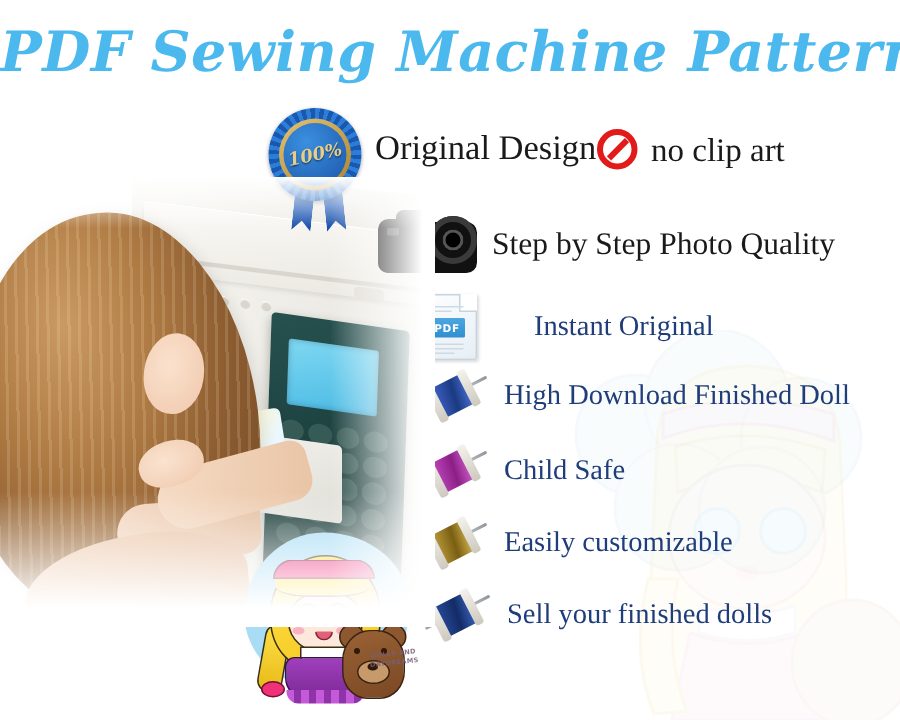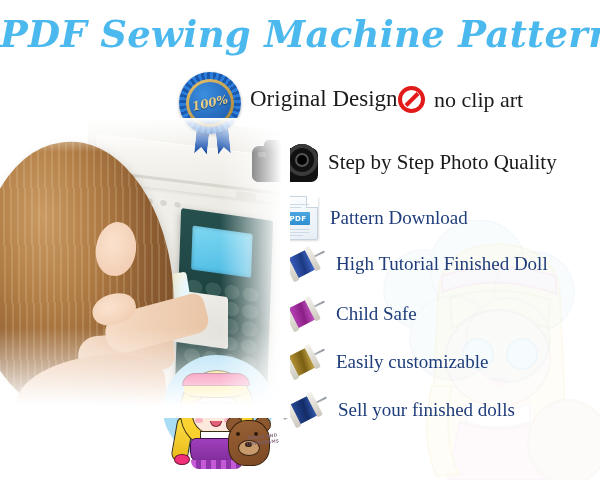--- a/index.html
+++ b/index.html
@@ -126,7 +126,7 @@
   #f-original{left:250px;top:86px;font-size:23px;}
   #f-noclip{left:398px;top:86px;font-size:22px;}
   #f-photo{left:252px;top:140px;font-size:21px;}
-  #f-instant{left:282px;top:196px;font-size:19px;}
+  #f-instant{left:282px;top:196px;font-size:19px;gap:26px;}
   #f-quality{left:284px;top:246px;font-size:19px;}
   #f-child{left:284px;top:296px;font-size:19px;}
   #f-custom{left:284px;top:344px;font-size:19px;}

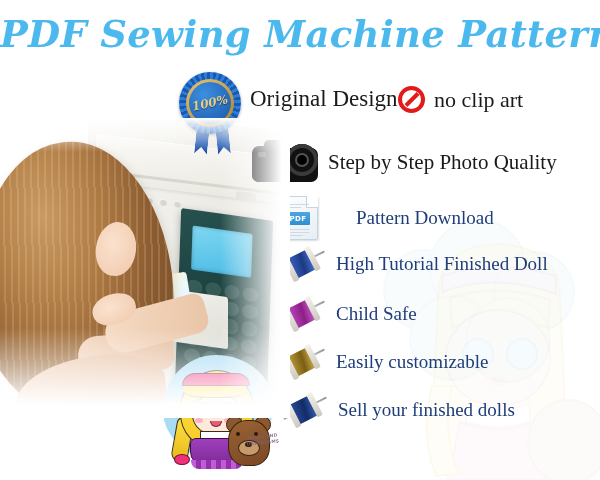--- a/index.html
+++ b/index.html
@@ -370,7 +370,7 @@
       <span class="ln" style="top:35px"></span>
       <span class="ln" style="top:38px;width:16px"></span>
     </span>
-    <span class="lbl serif-blue">Pattern Download</span>
+    <span class="lbl serif-blue">Instant Original</span>
   </div>
 
   <div class="feat" id="f-quality">

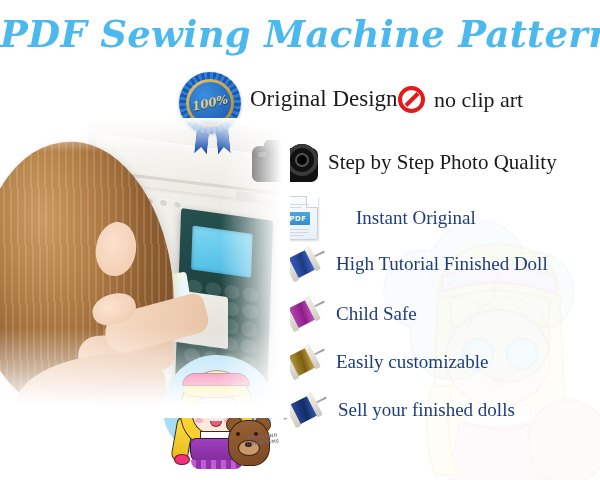--- a/index.html
+++ b/index.html
@@ -380,7 +380,7 @@
       <span class="rim l"></span>
         <span class="rim r"></span>
     </span>
-    <span class="lbl serif-blue">High Tutorial Finished Doll</span>
+    <span class="lbl serif-blue">High Download Finished Doll</span>
   </div>
 
   <div class="feat" id="f-child">

